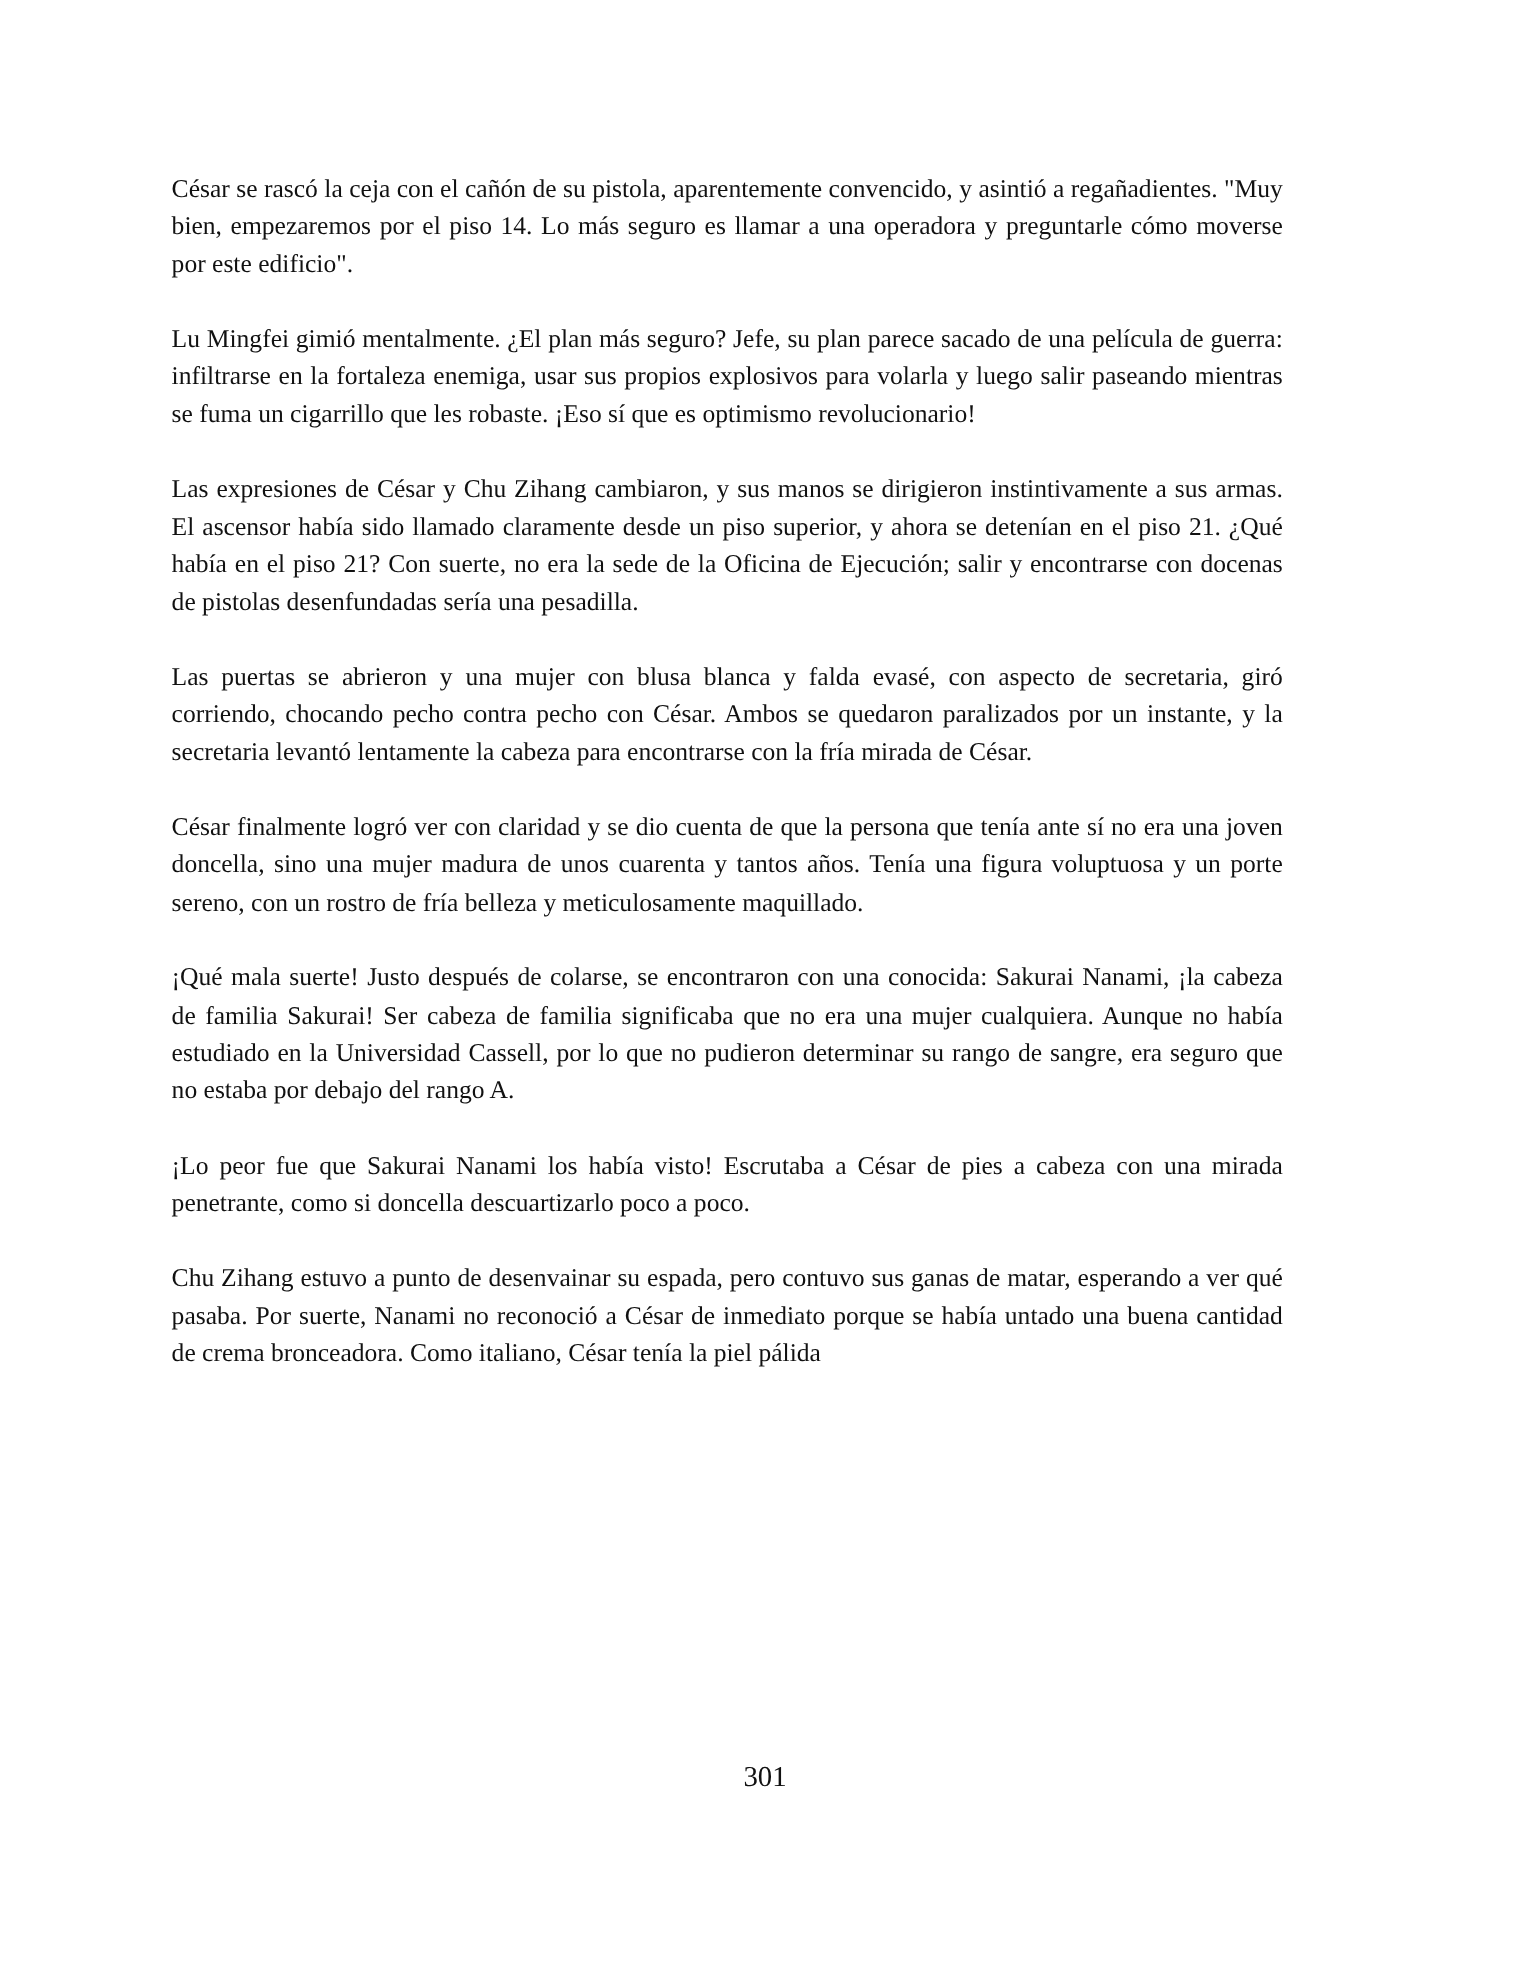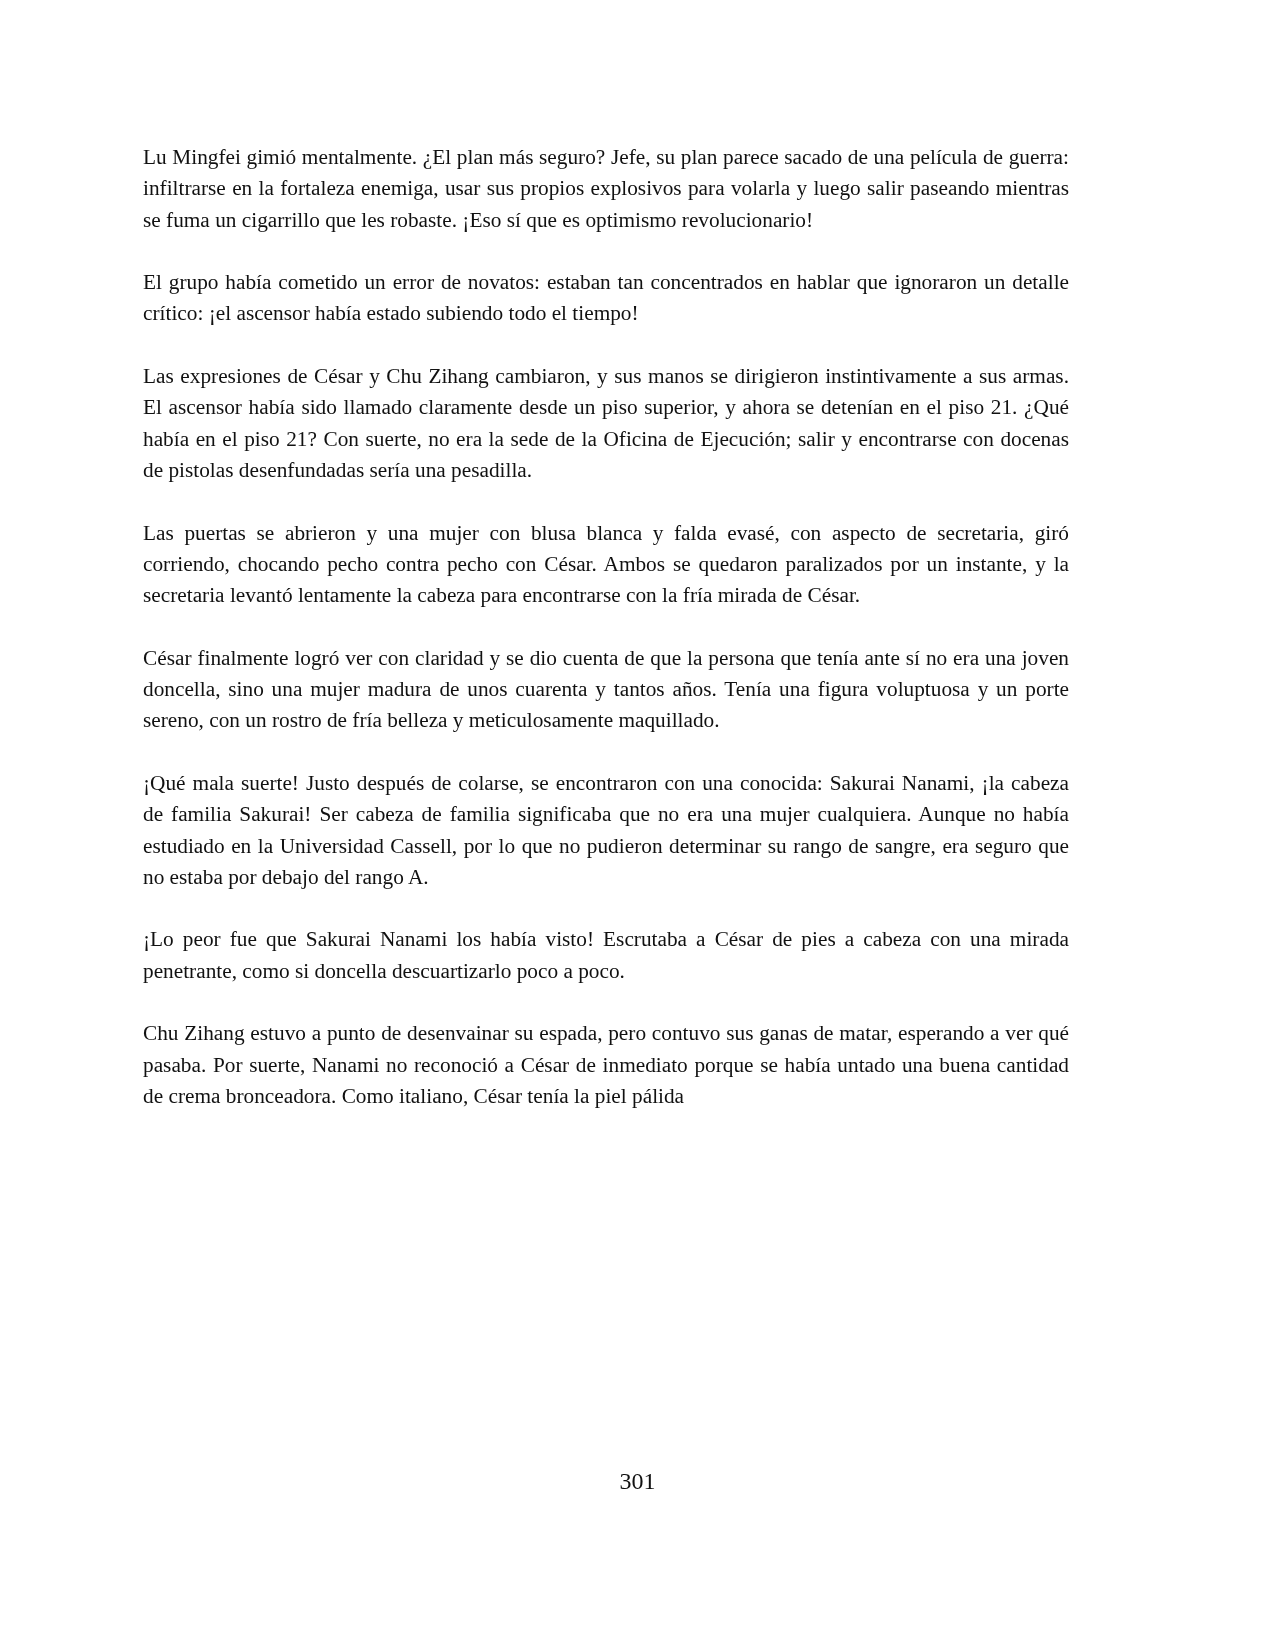--- a/index.html
+++ b/index.html
@@ -30,6 +30,7 @@
 <body>
 
 <div class="page">
+  <p class="para">César se rascó la ceja con el cañón de su pistola, aparentemente convencido, y asintió a regañadientes. "Muy bien, empezaremos por el piso 14. Lo más seguro es llamar a una operadora y preguntarle cómo moverse por este edificio".</p>
   <p class="para">Lu Mingfei gimió mentalmente. ¿El plan más seguro? Jefe, su plan parece sacado de una película de guerra: infiltrarse en la fortaleza enemiga, usar sus propios explosivos para volarla y luego salir paseando mientras se fuma un cigarrillo que les robaste. ¡Eso sí que es optimismo revolucionario!</p>
   <p class="para">El grupo había cometido un error de novatos: estaban tan concentrados en hablar que ignoraron un detalle crítico: ¡el ascensor había estado subiendo todo el tiempo!</p>
   <p class="para">Las expresiones de César y Chu Zihang cambiaron, y sus manos se dirigieron instintivamente a sus armas. El ascensor había sido llamado claramente desde un piso superior, y ahora se detenían en el piso 21. ¿Qué había en el piso 21? Con suerte, no era la sede de la Oficina de Ejecución; salir y encontrarse con docenas de pistolas desenfundadas sería una pesadilla.</p>

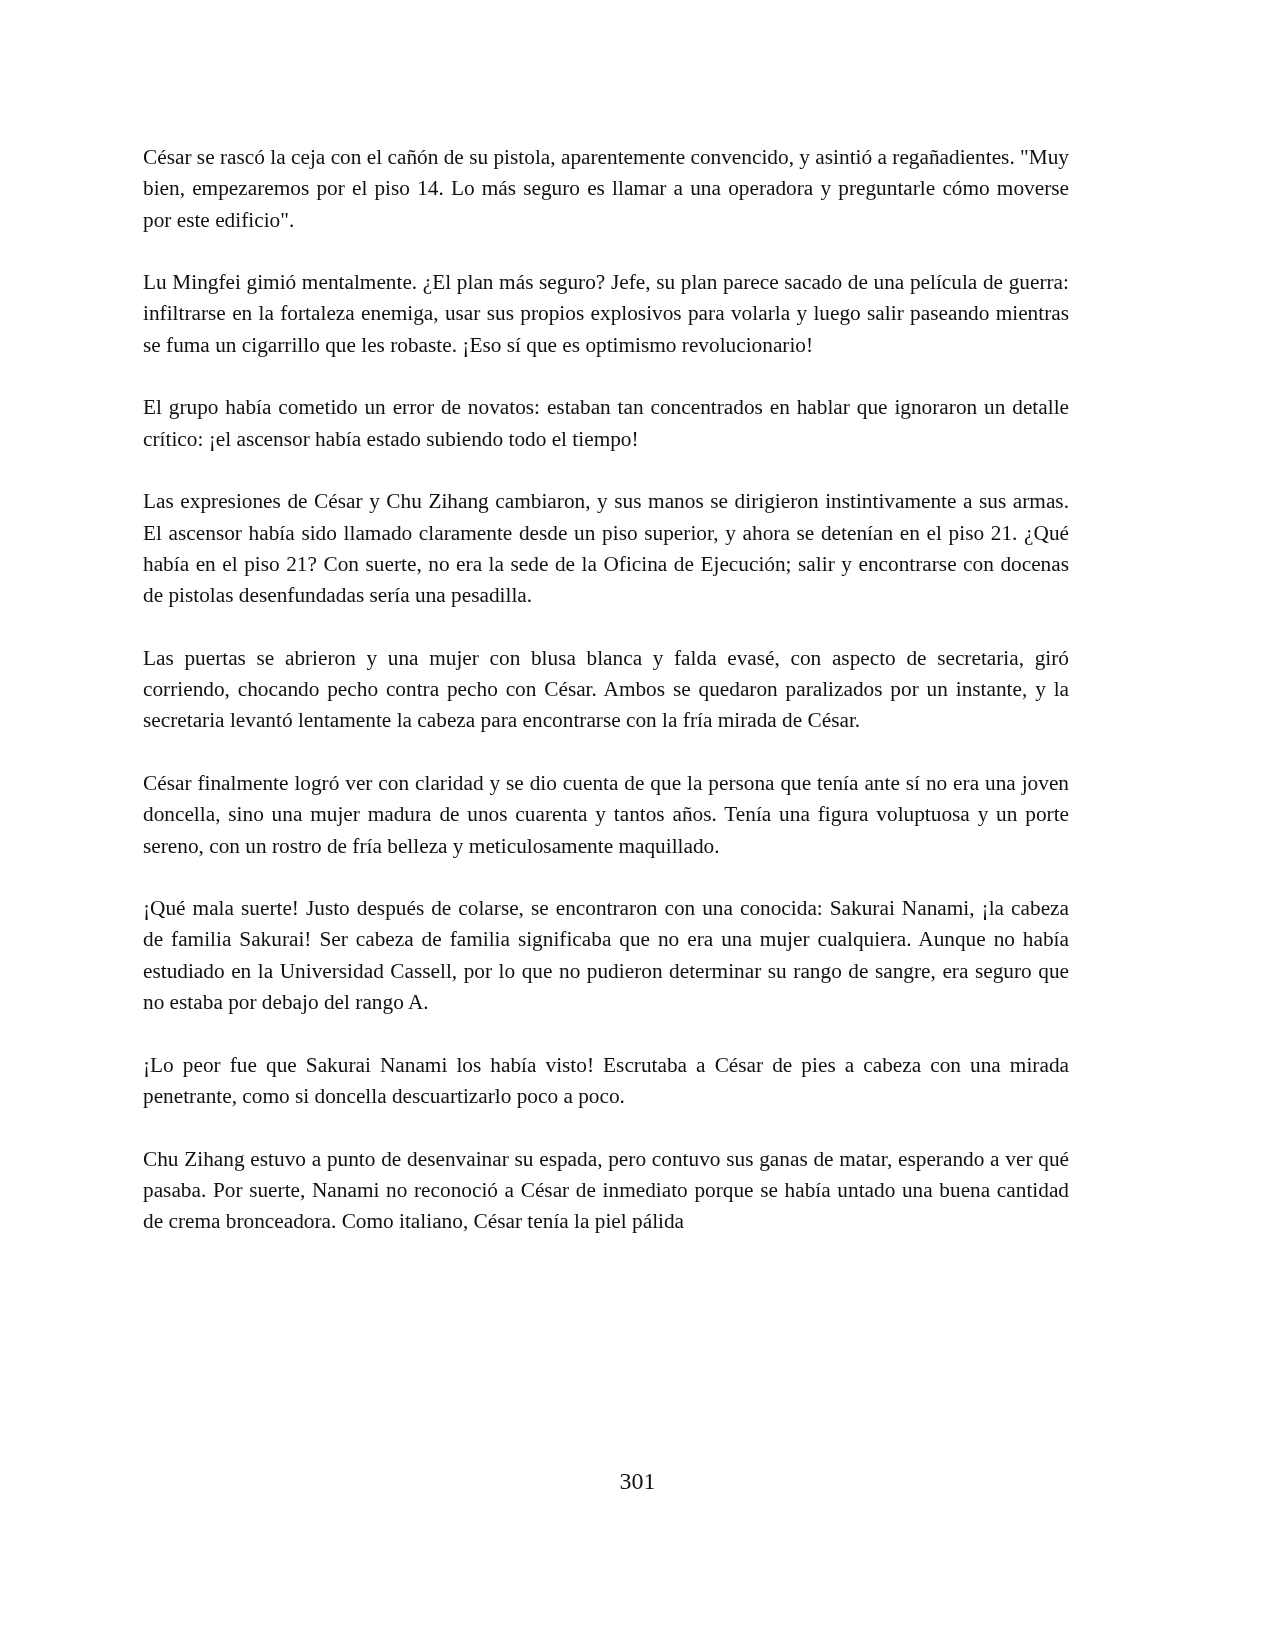--- a/index.html
+++ b/index.html
@@ -32,7 +32,6 @@
 <div class="page">
   <p class="para">César se rascó la ceja con el cañón de su pistola, aparentemente convencido, y asintió a regañadientes. "Muy bien, empezaremos por el piso 14. Lo más seguro es llamar a una operadora y preguntarle cómo moverse por este edificio".</p>
   <p class="para">Lu Mingfei gimió mentalmente. ¿El plan más seguro? Jefe, su plan parece sacado de una película de guerra: infiltrarse en la fortaleza enemiga, usar sus propios explosivos para volarla y luego salir paseando mientras se fuma un cigarrillo que les robaste. ¡Eso sí que es optimismo revolucionario!</p>
-  <p class="para">El grupo había cometido un error de novatos: estaban tan concentrados en hablar que ignoraron un detalle crítico: ¡el ascensor había estado subiendo todo el tiempo!</p>
   <p class="para">Las expresiones de César y Chu Zihang cambiaron, y sus manos se dirigieron instintivamente a sus armas. El ascensor había sido llamado claramente desde un piso superior, y ahora se detenían en el piso 21. ¿Qué había en el piso 21? Con suerte, no era la sede de la Oficina de Ejecución; salir y encontrarse con docenas de pistolas desenfundadas sería una pesadilla.</p>
   <p class="para">Las puertas se abrieron y una mujer con blusa blanca y falda evasé, con aspecto de secretaria, giró corriendo, chocando pecho contra pecho con César. Ambos se quedaron paralizados por un instante, y la secretaria levantó lentamente la cabeza para encontrarse con la fría mirada de César.</p>
   <p class="para">César finalmente logró ver con claridad y se dio cuenta de que la persona que tenía ante sí no era una joven doncella, sino una mujer madura de unos cuarenta y tantos años. Tenía una figura voluptuosa y un porte sereno, con un rostro de fría belleza y meticulosamente maquillado.</p>

